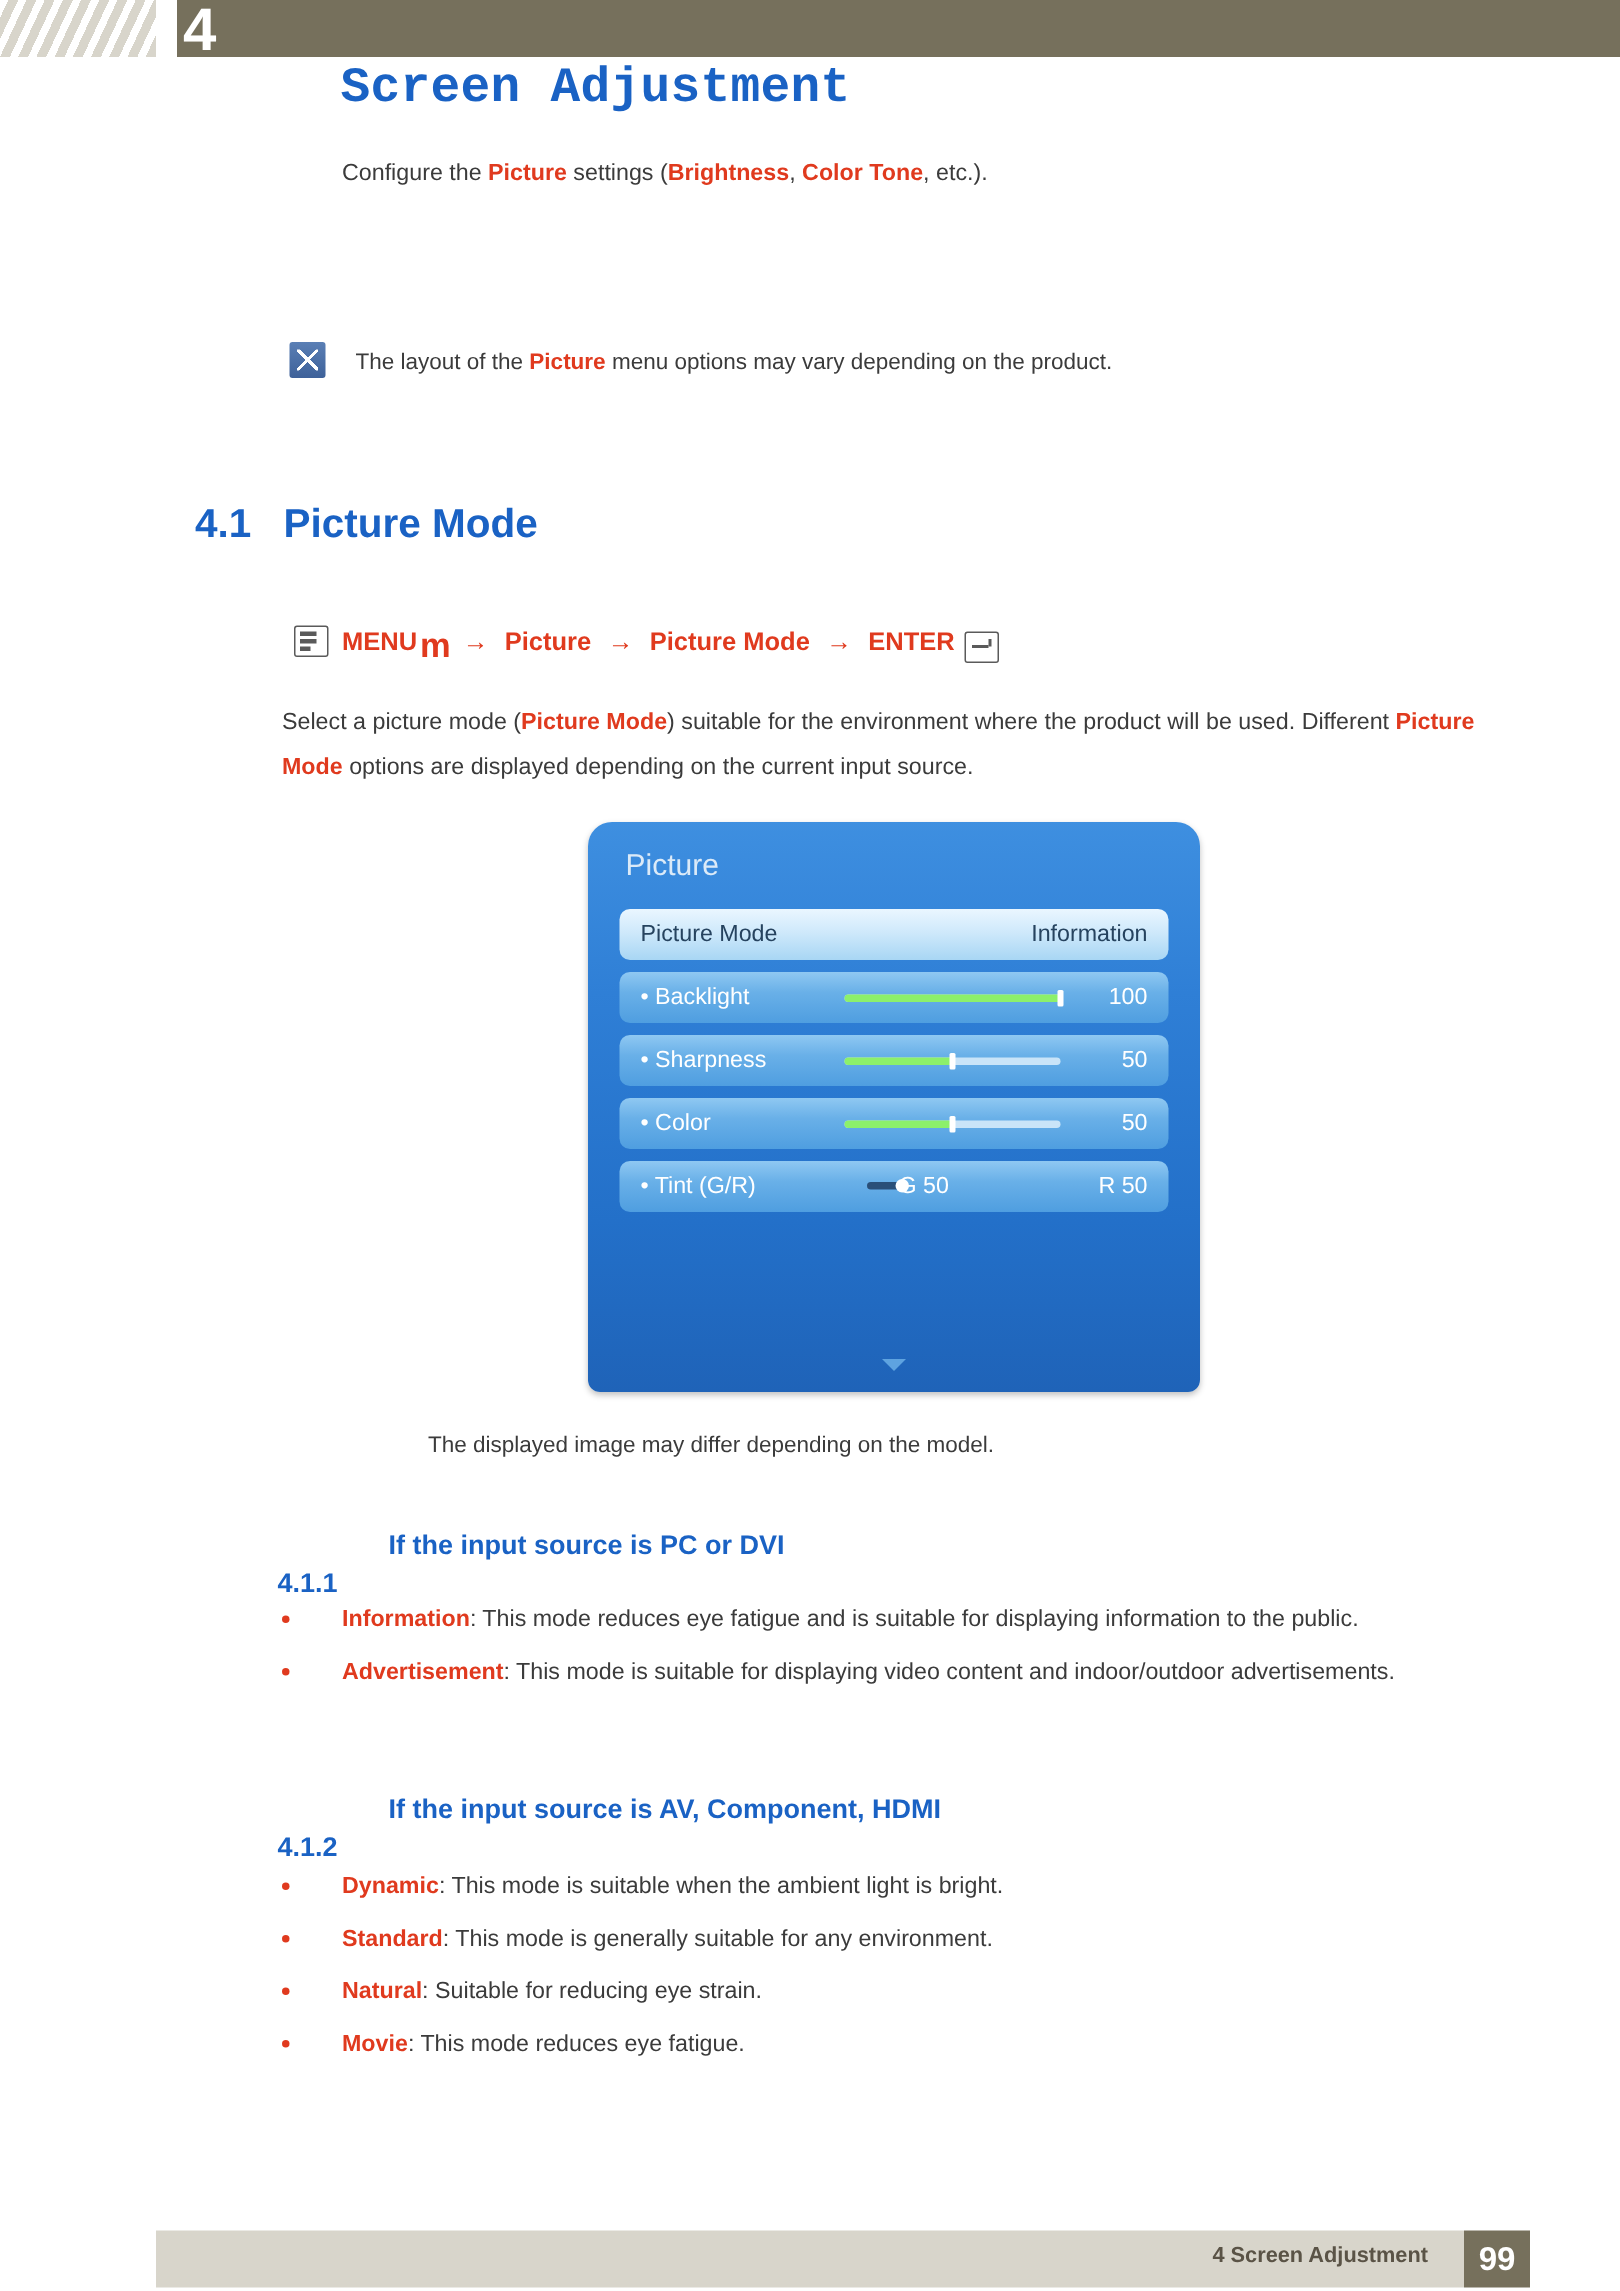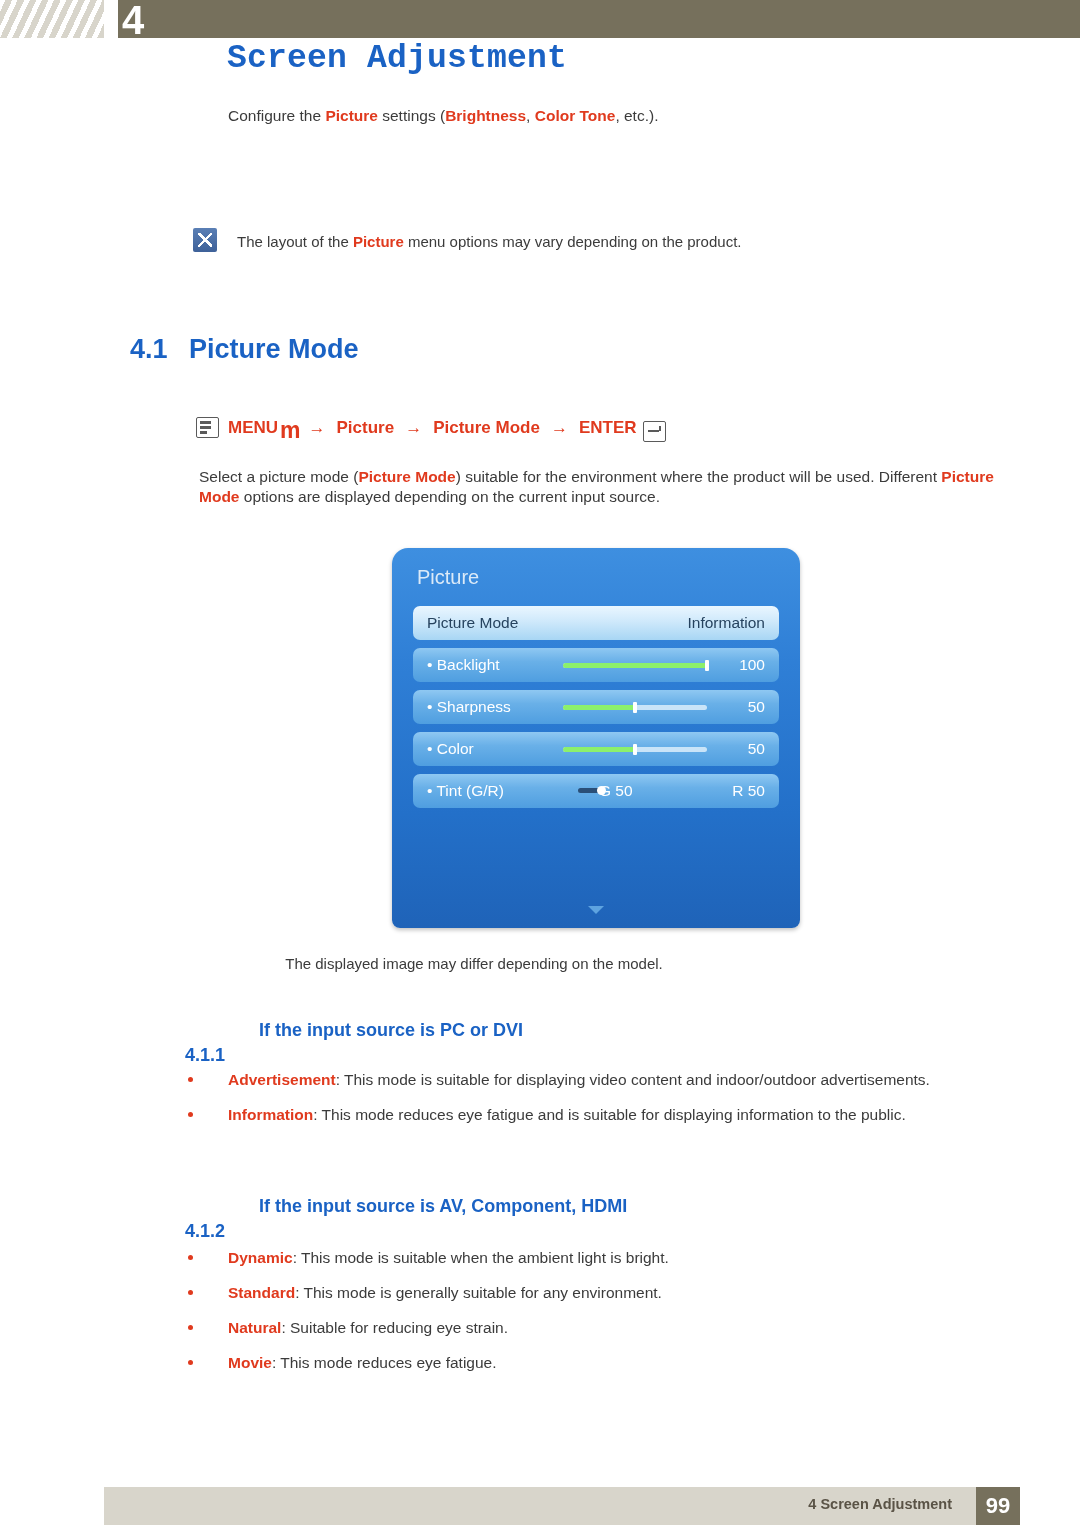--- a/index.html
+++ b/index.html
@@ -197,9 +197,8 @@
     top: 467px; left: 188px;
     width: 805px;
     font-size: 15.5px;
-    line-height: 20px;
+    line-height: 30px;
     color: #3b3b3b;
-    margin-left: 11px;
   }
   .body-para b.red { color:#e03a1e; font-weight:bold; }
 

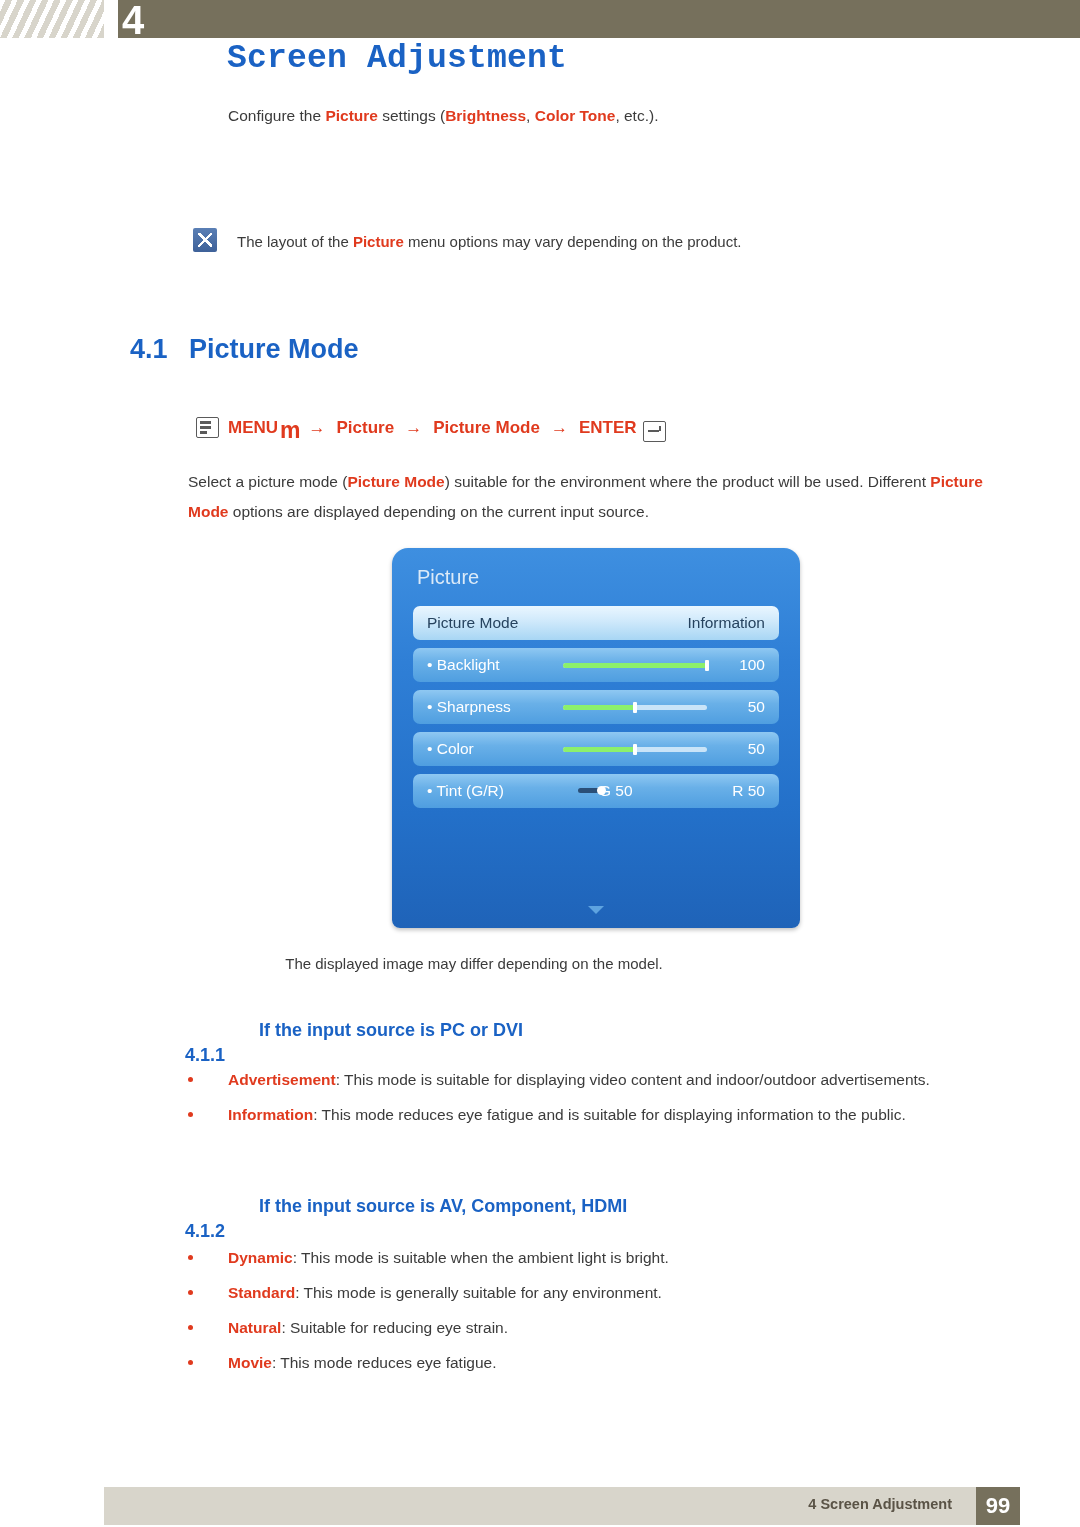--- a/index.html
+++ b/index.html
@@ -466,8 +466,8 @@
   <div class="sub-head sub-num" style="top:1020px">4.1.1</div>
   <div class="sub-head sub-txt" style="top:1020px">If the input source is PC or DVI</div>
   <div class="bullets" id="bullets-1" style="top:1067px">
+      <div class="bullet"><b class="red">Information</b><span>: This mode reduces eye fatigue and is suitable for displaying information to the public.</span></div>
       <div class="bullet"><b class="red">Advertisement</b><span>: This mode is suitable for displaying video content and indoor/outdoor advertisements.</span></div>
-      <div class="bullet"><b class="red">Information</b><span>: This mode reduces eye fatigue and is suitable for displaying information to the public.</span></div>
     </div>
 
   <div class="sub-head sub-num" style="top:1196px">4.1.2</div>

